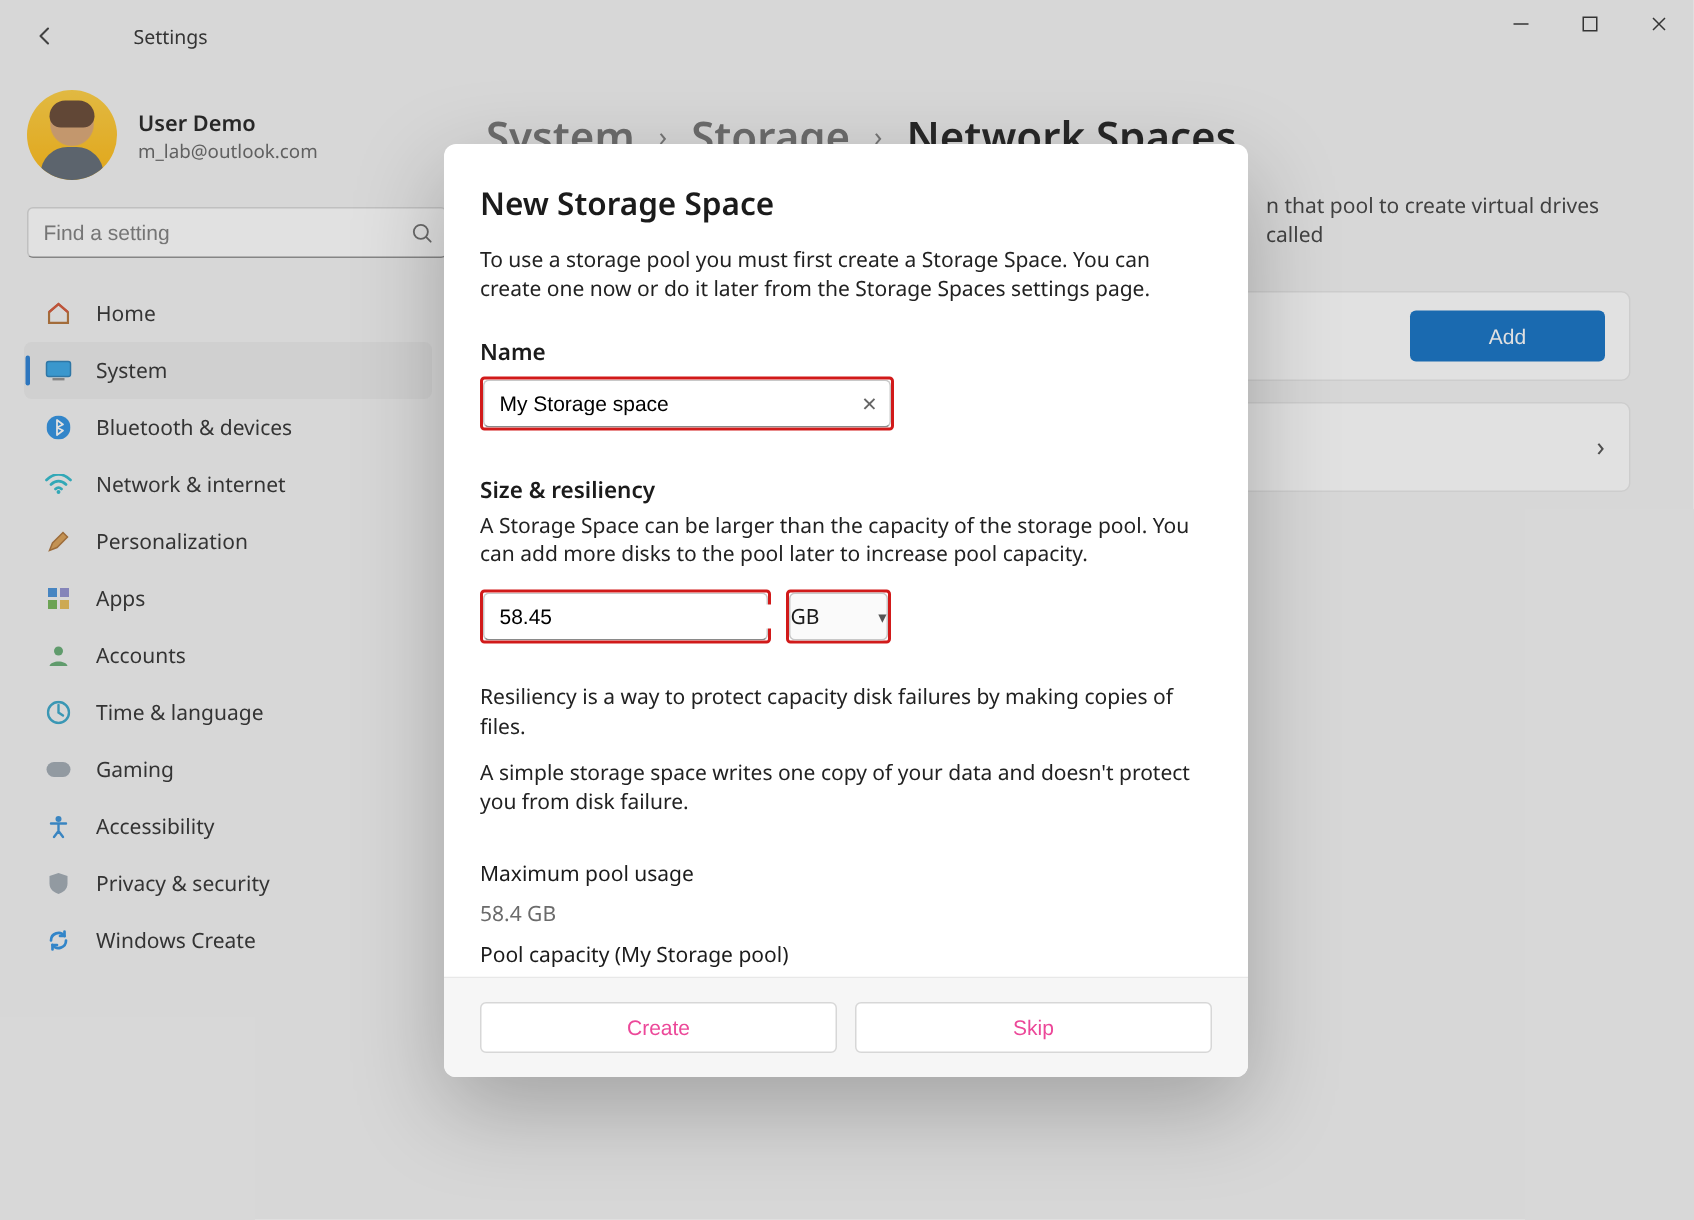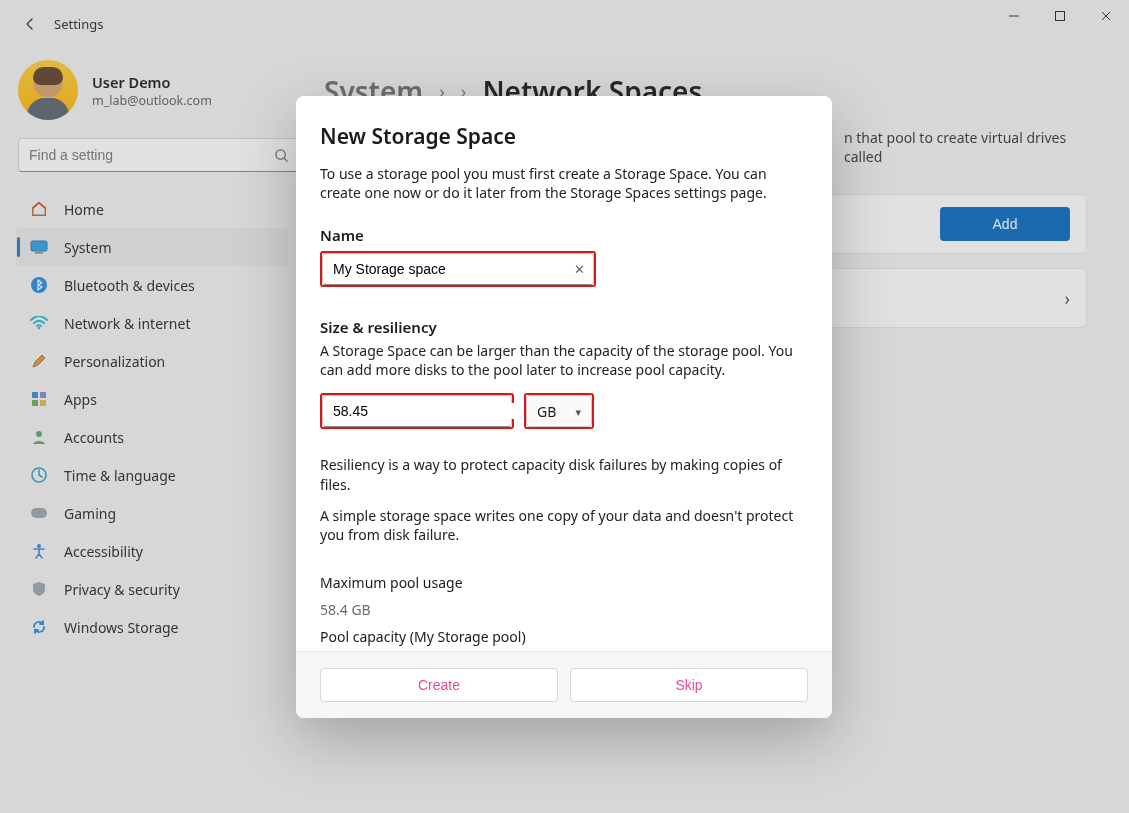--- a/index.html
+++ b/index.html
@@ -14,6 +14,7 @@
   .titlebar {
     display: flex; align-items: center; height: 48px;
     padding-left: 10px;
+    gap: 35px;
   }
   .titlebar .back {
     width: 40px; height: 40px; display:flex; align-items:center; justify-content:center;

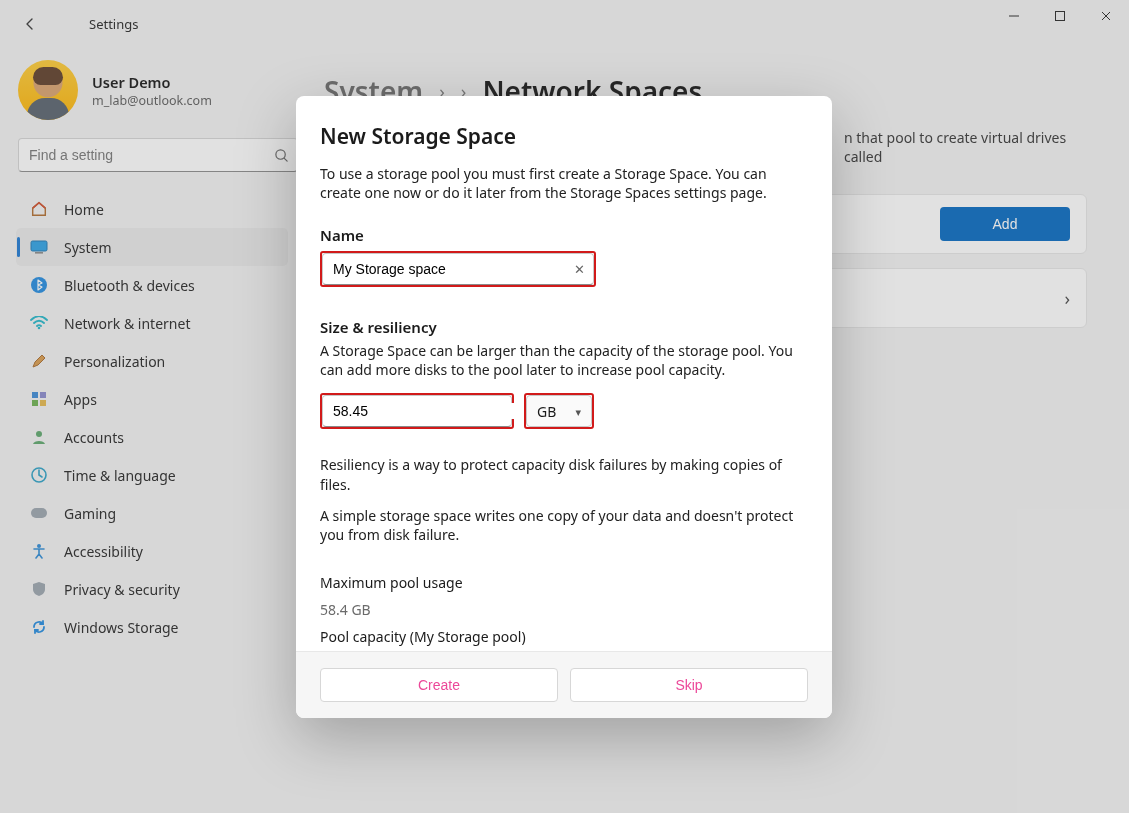--- a/index.html
+++ b/index.html
@@ -312,6 +312,7 @@
     <div class="crumbs">
       <span class="c">System</span>
       <span class="sep">›</span>
+      <span class="c">Storage</span>
       <span class="sep">›</span>
       <span class="c current">Network Spaces</span>
     </div>

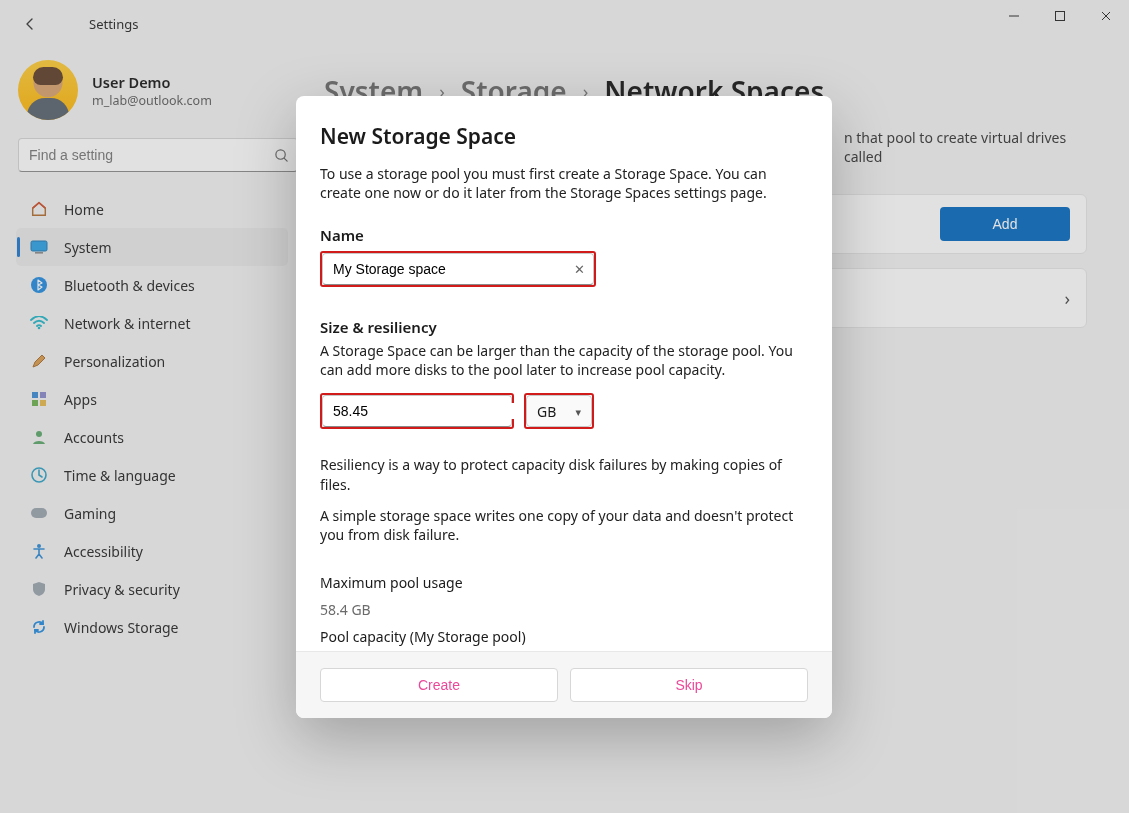--- a/index.html
+++ b/index.html
@@ -129,7 +129,7 @@
   .unit-field, .res-field {
     height:32px; border:1px solid #c8c8c8; border-radius:4px; background:#fafafa;
     display:flex; align-items:center; justify-content:space-between;
-    padding:0 10px; font-size:14px;
+    padding:0 0; font-size:14px;
   }
   .unit-field { width:66px; }
   .res-field { width:272px; }

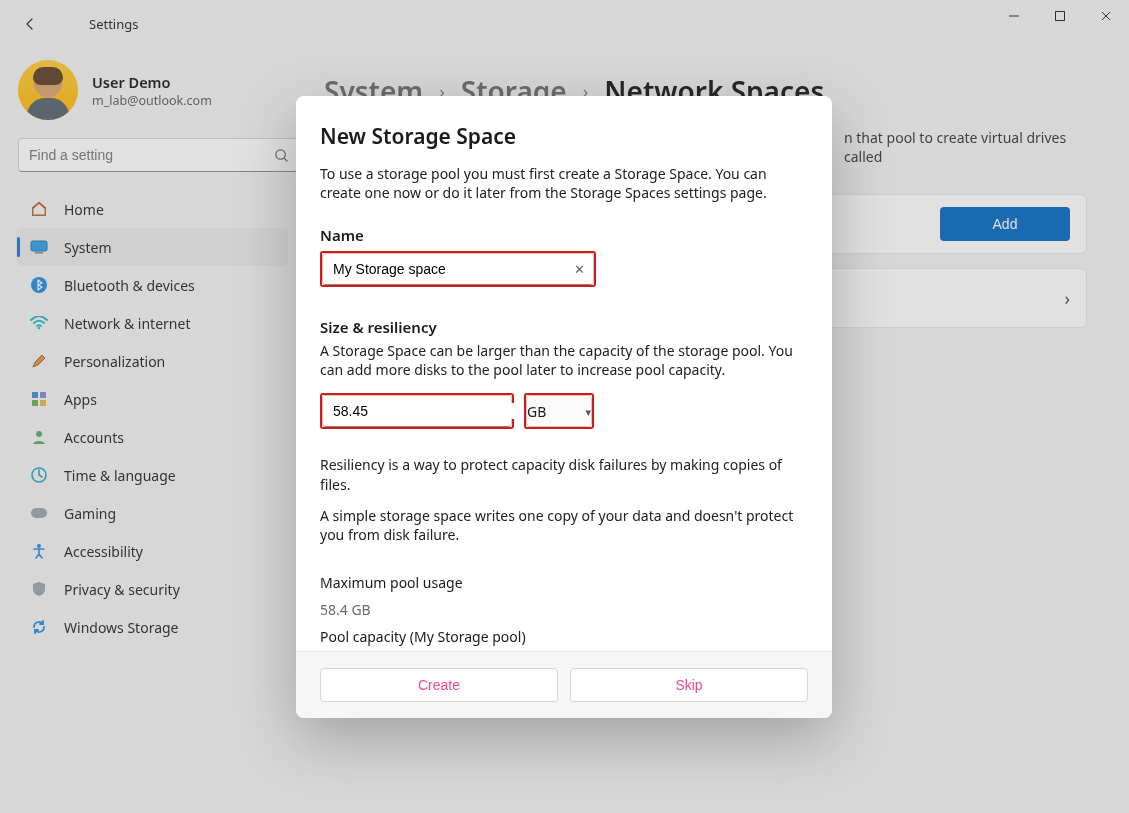--- a/index.html
+++ b/index.html
@@ -303,7 +303,7 @@
               <path d="M12 2v3h-3M4 14v-3h3" fill="none" stroke="#1f8ae0" stroke-width="1.8" stroke-linecap="round"></path>
             </svg>
           </span>
-        <span>Windows Storage</span>
+        <span>Windows Create</span>
       </div>
     </nav>
   </aside>

